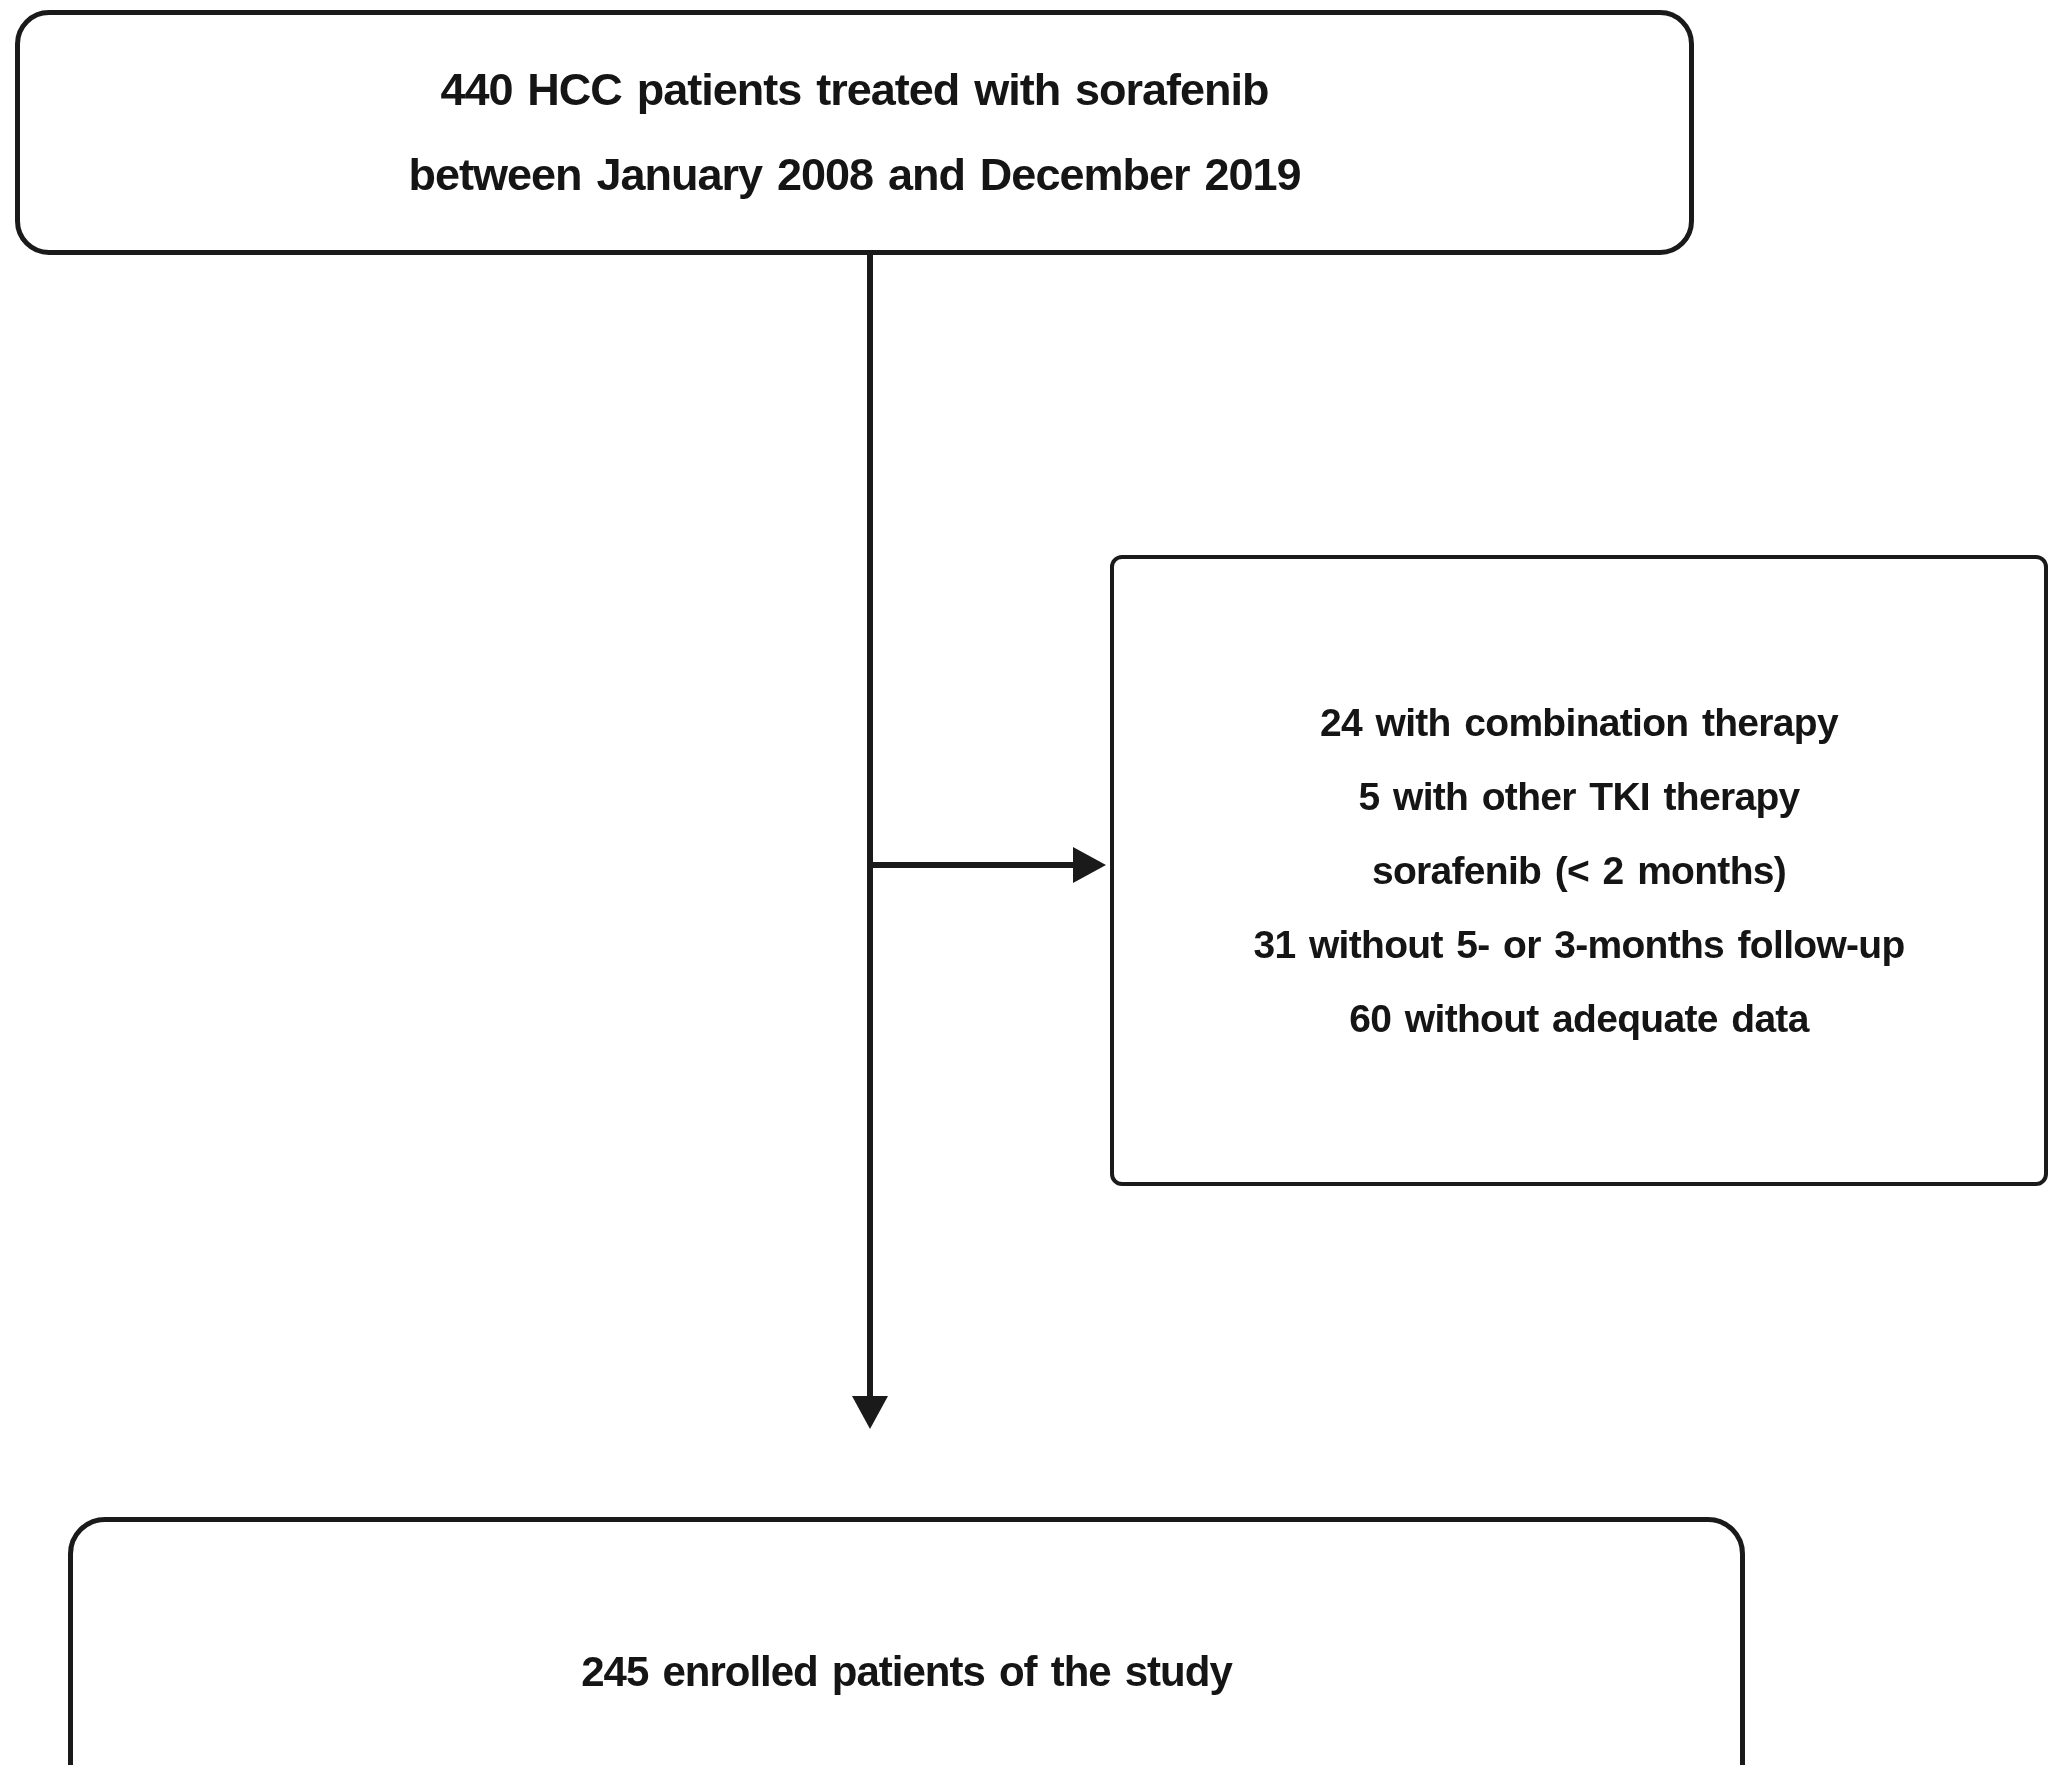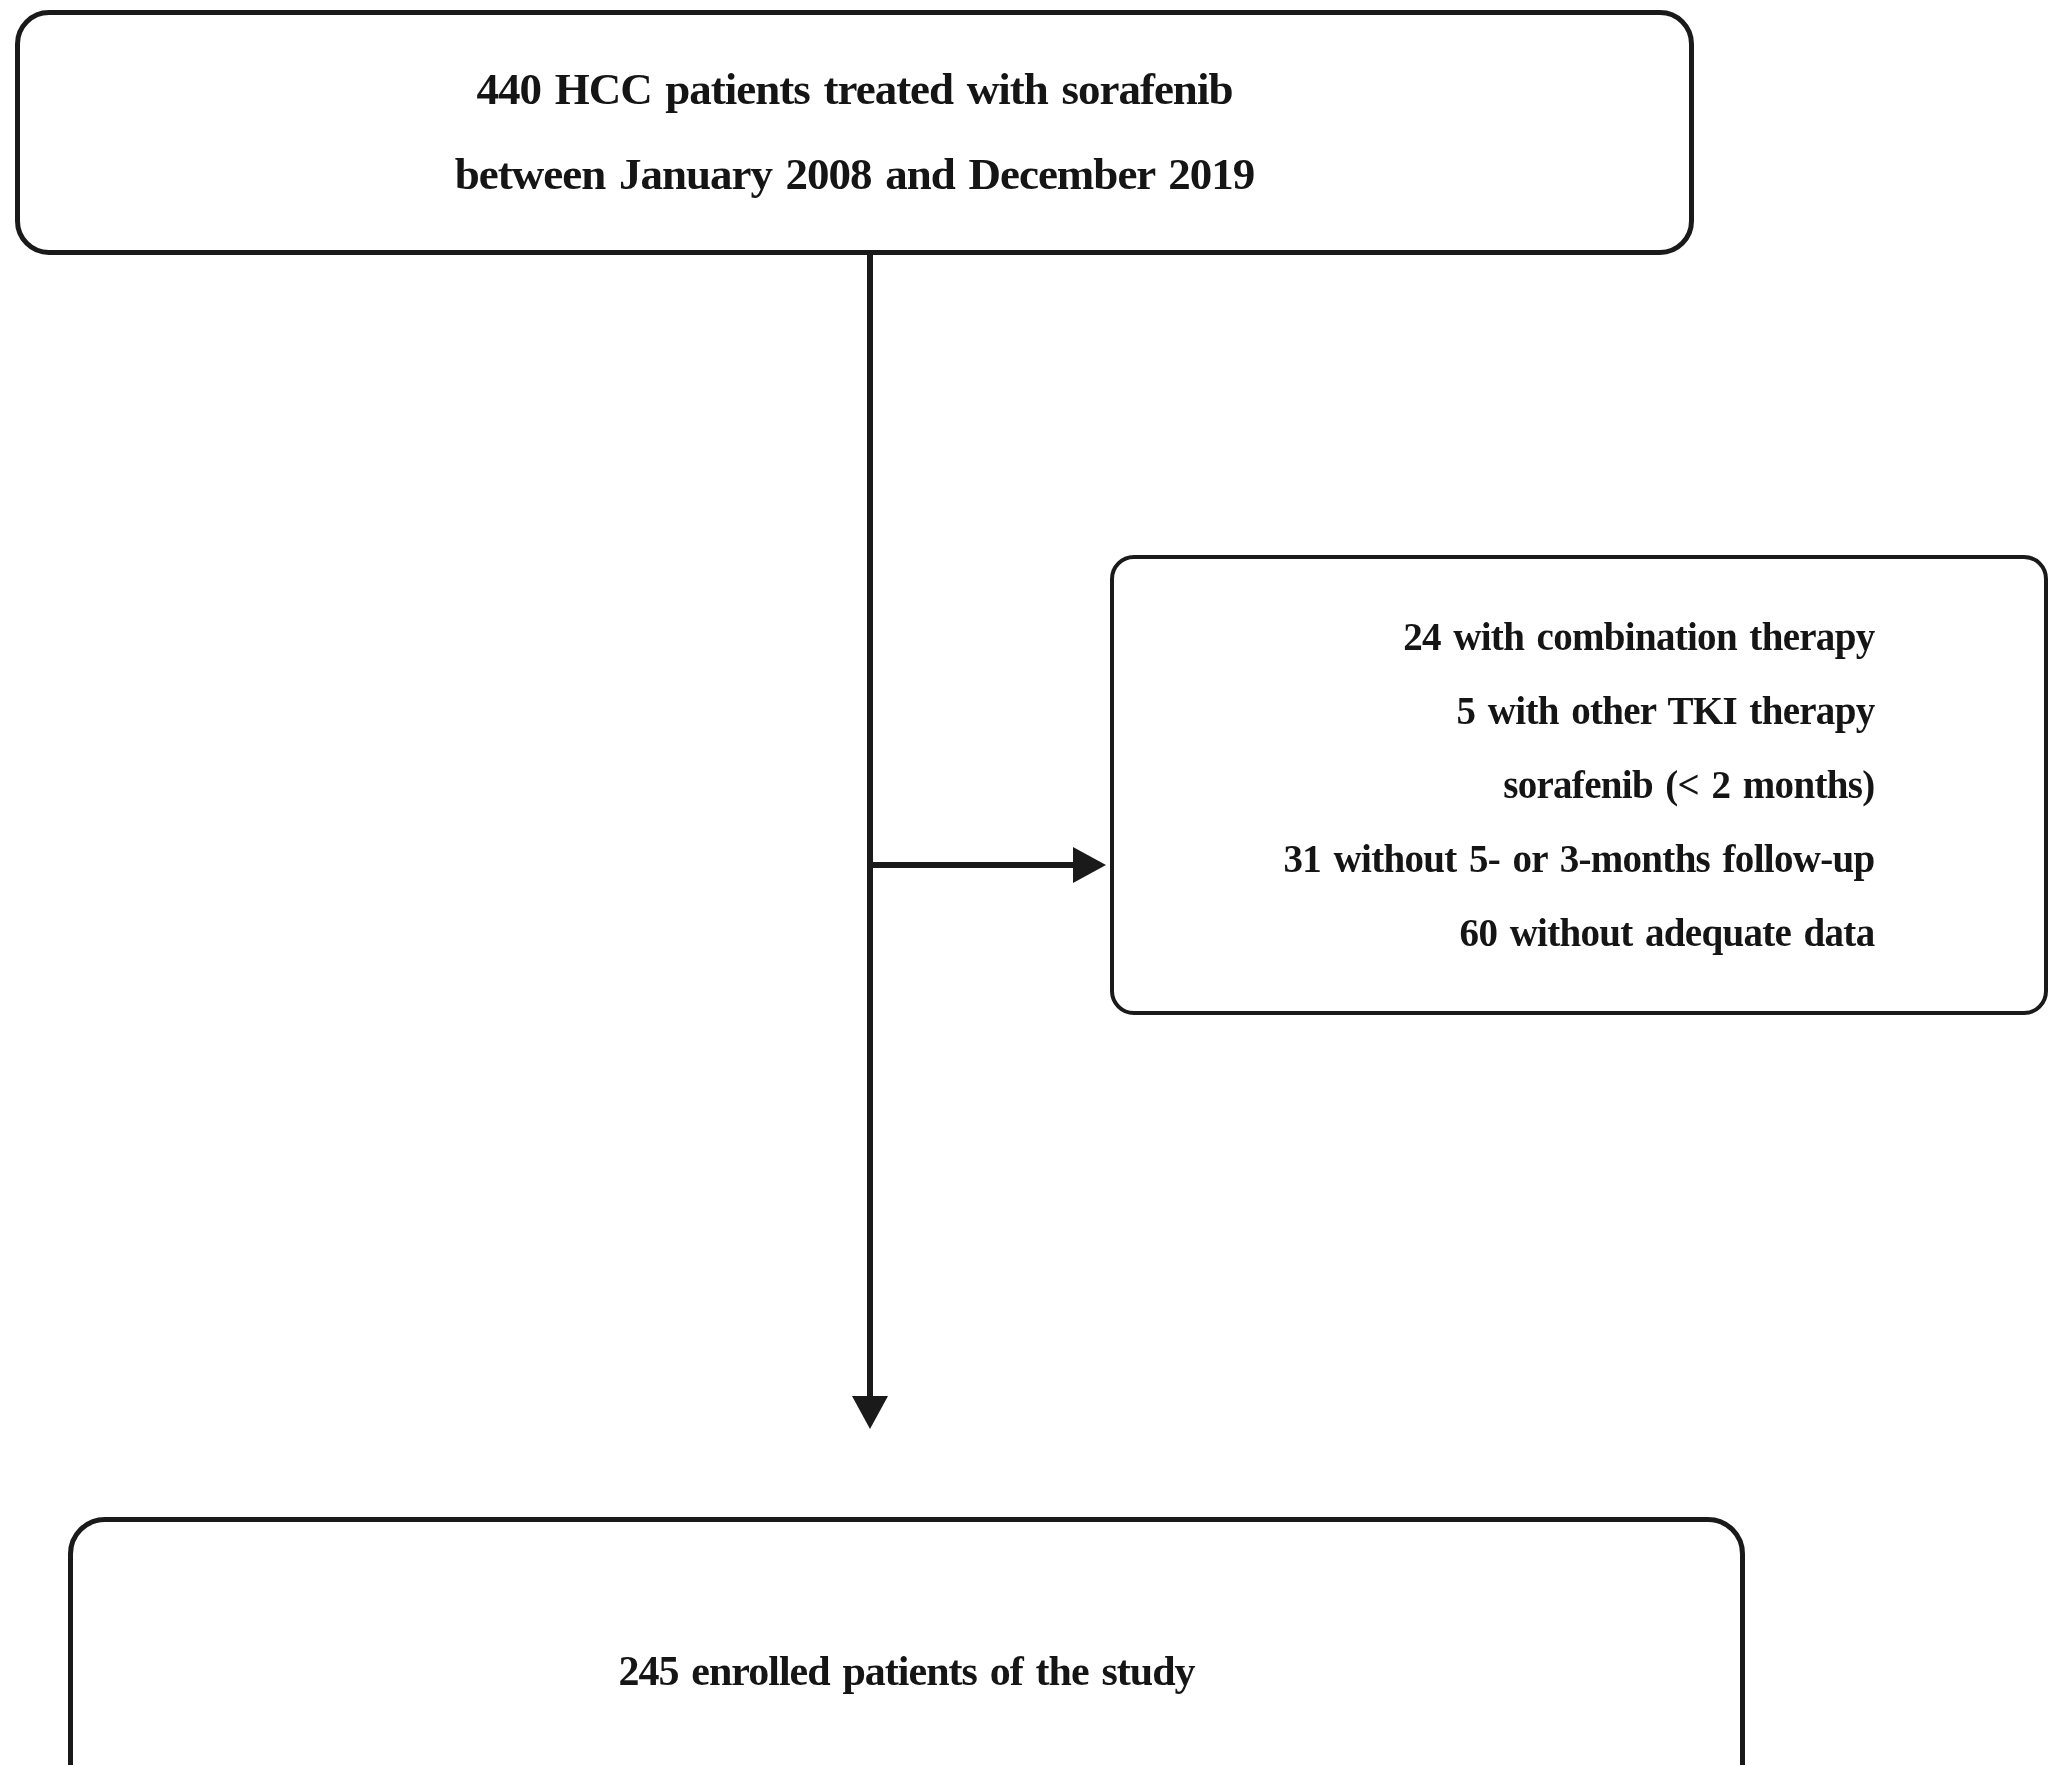--- a/index.html
+++ b/index.html
@@ -12,7 +12,7 @@
     width: 2066px;
     height: 1765px;
     background: var(--bg-color, #ffffff);
-    font-family: Liberation Serif, serif;
+    font-family: Liberation Sans, sans-serif;
     color: var(--text-color, #151515);
     overflow: hidden;
   }

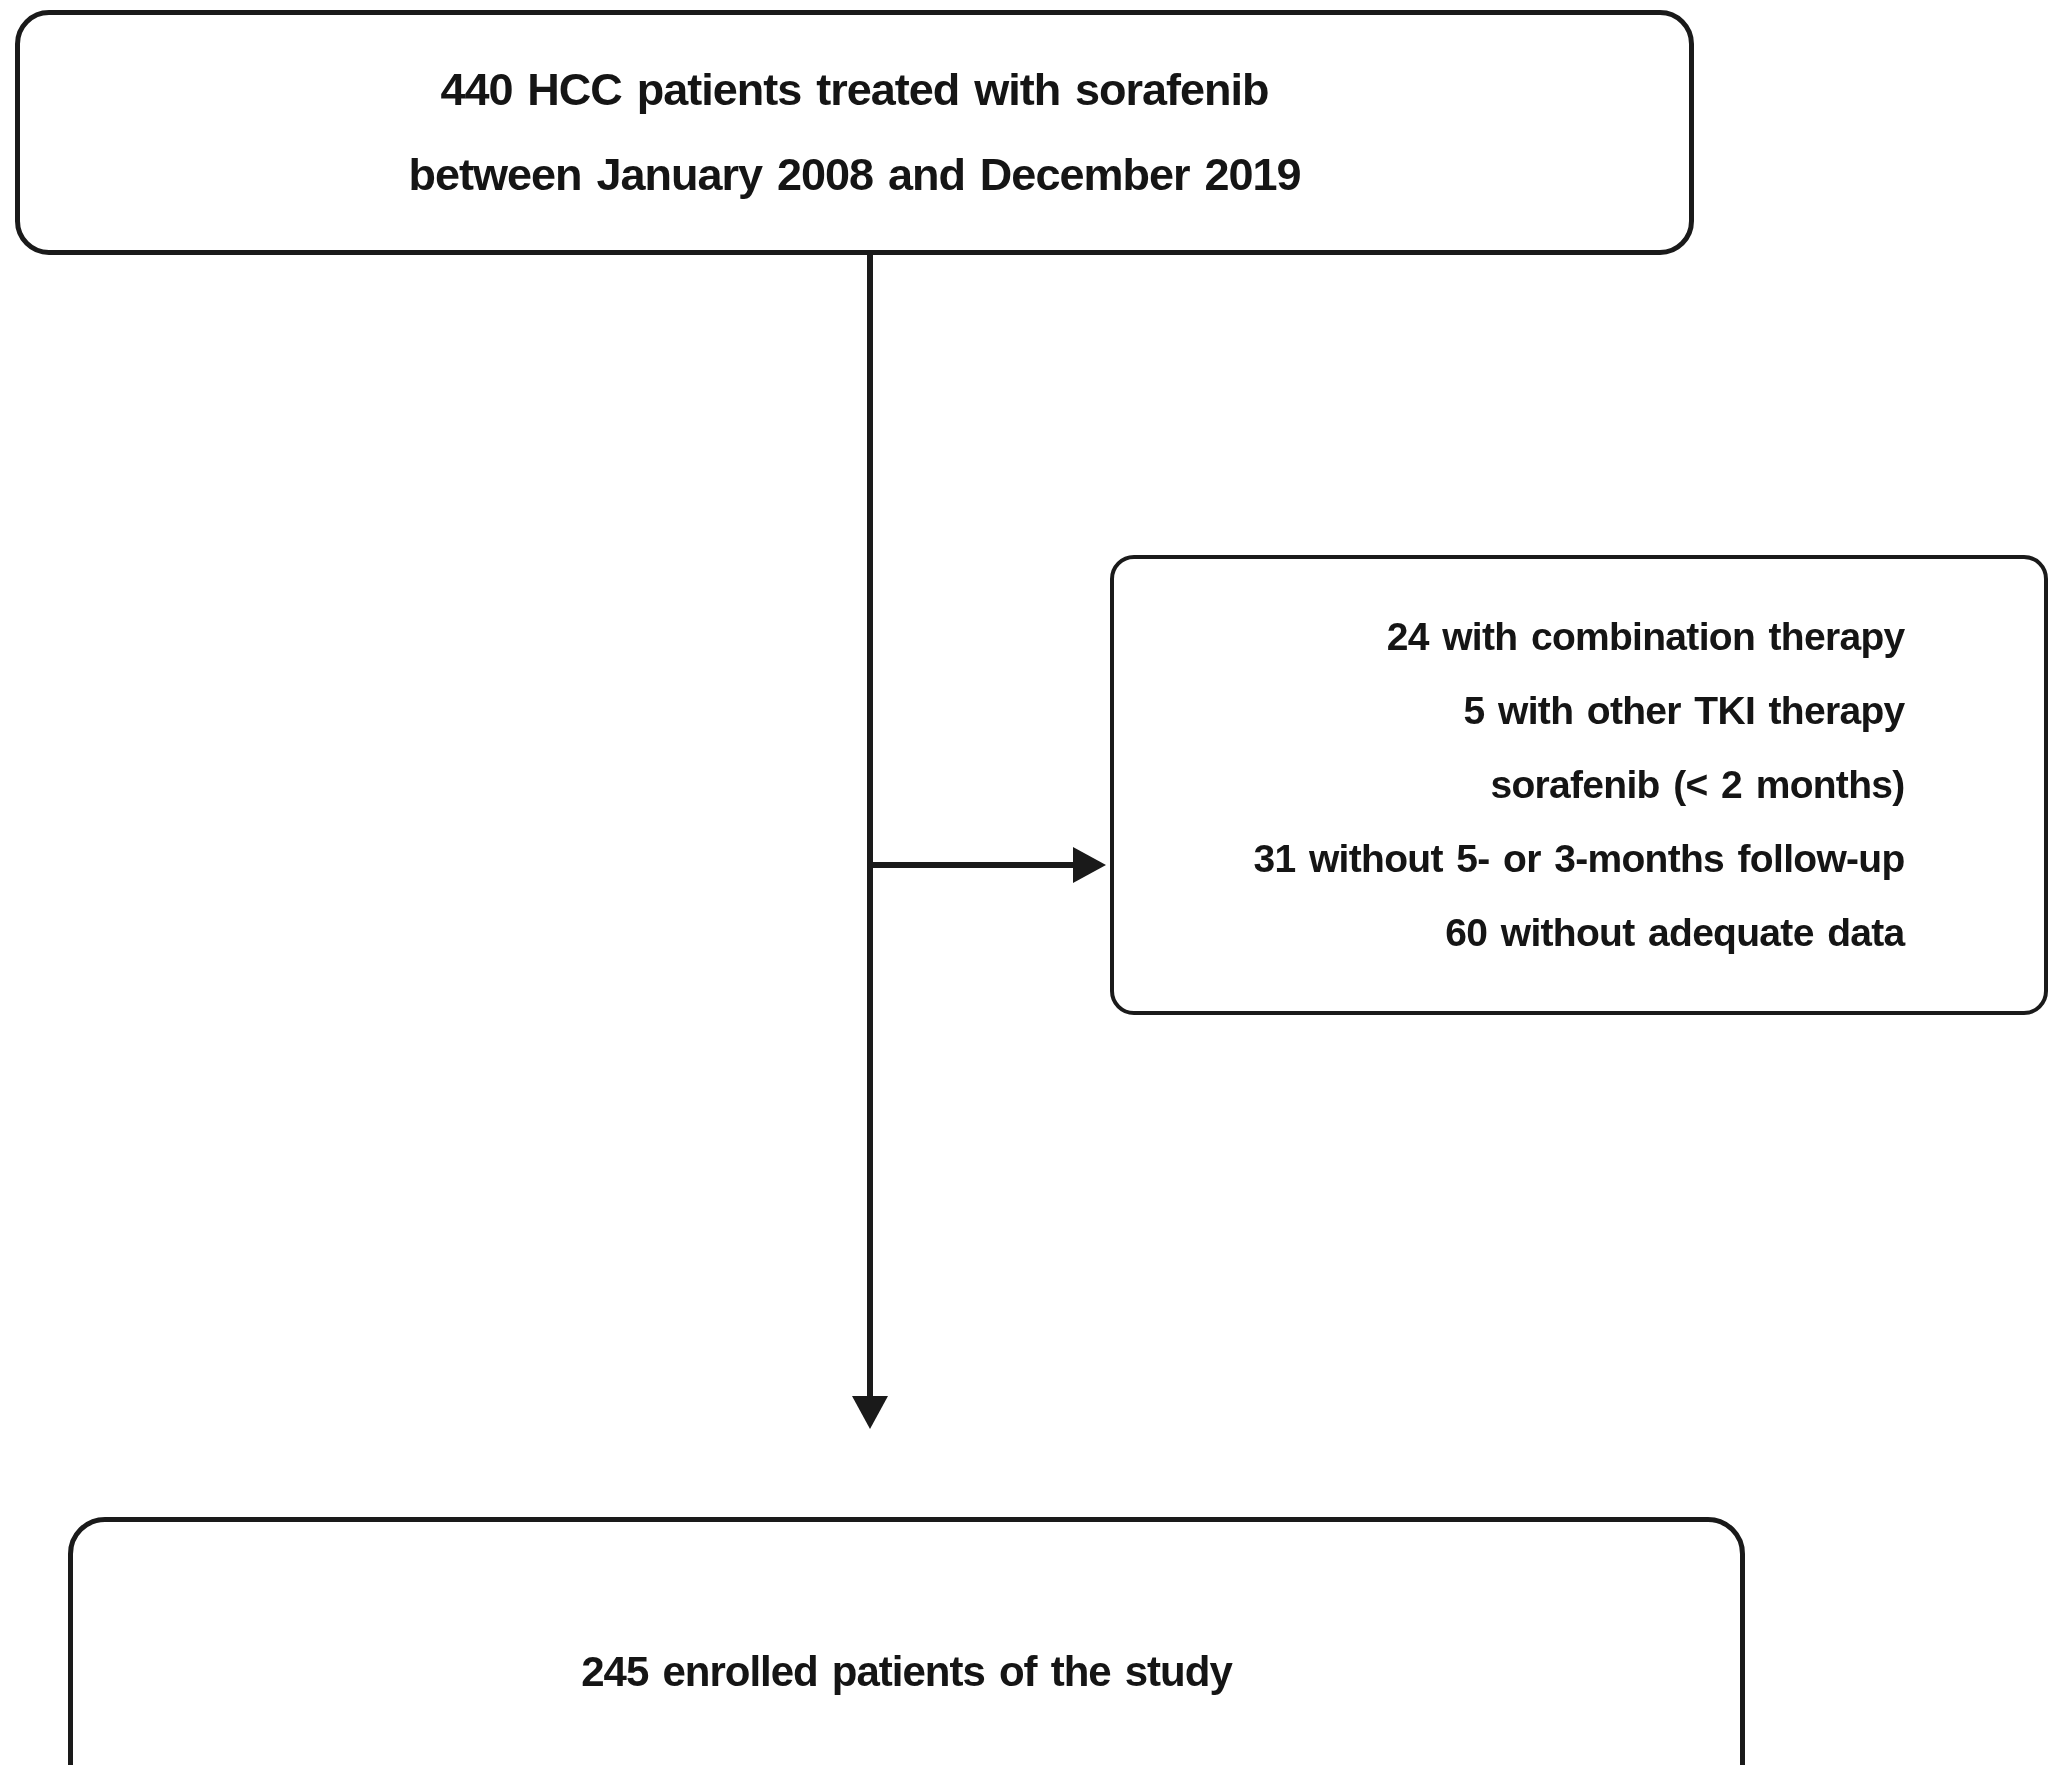--- a/index.html
+++ b/index.html
@@ -46,13 +46,12 @@
     left: 1110px;
     top: 555px;
     width: 938px;
-    height: 460px;
+    height: 631px;
     border-width: 4.8px;
-    border-radius: 24px;
+    border-radius: 12px;
     font-size: 39px;
     line-height: 74px;
     letter-spacing: -0.7px;
-    text-align: right;
   }
   .bottom-box {
     left: 68px;

